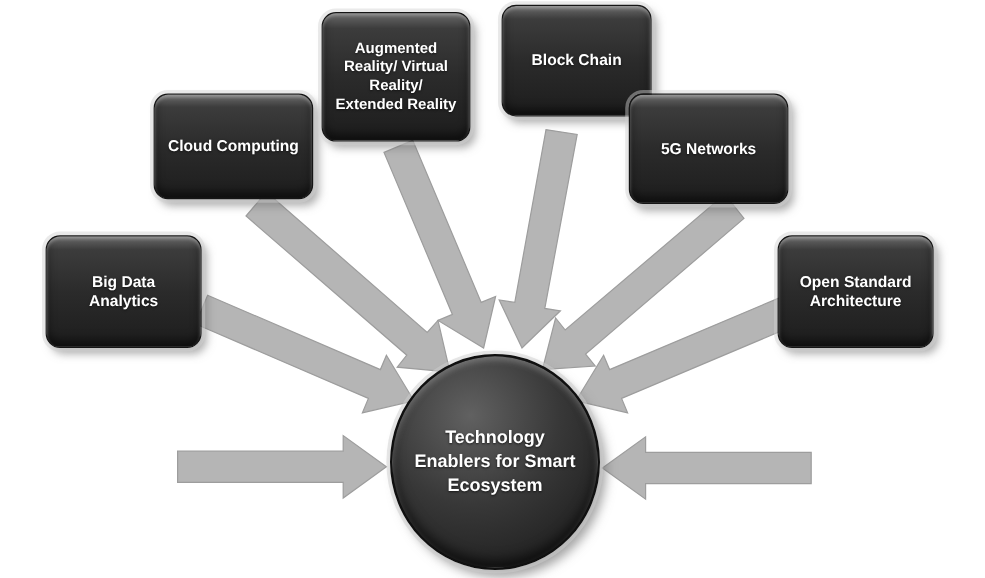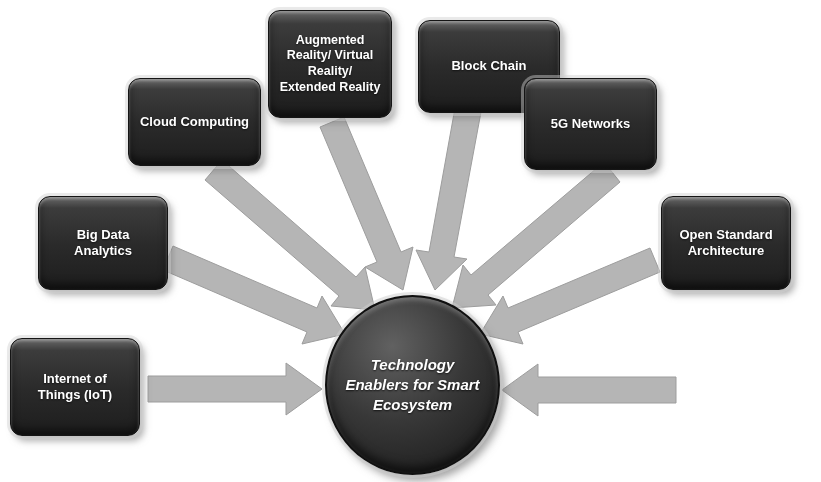--- a/index.html
+++ b/index.html
@@ -72,7 +72,7 @@
   .n-bigdata        { left: 38px;  top: 196px; width: 130px; height: 94px;  }
   .n-cloud          { left: 128px; top: 78px;  width: 133px; height: 88px;  }
   .n-arvr           { left: 268px; top: 10px;  width: 124px; height: 108px; font-size: 12.5px; }
-  .n-blockchain     { left: 418px; top: 20px;  width: 142px; height: 93px;  }
+  .n-blockchain     { left: 418px; top: 4px;  width: 125px; height: 93px;  }
   .n-5g             { left: 524px; top: 78px;  width: 133px; height: 92px;  }
   .n-openstd        { left: 648px; top: 196px; width: 130px; height: 94px; margin-left: 13px;  }
   .n-nextgen        { left: 680px; top: 340px; width: 133px; height: 99px;  }

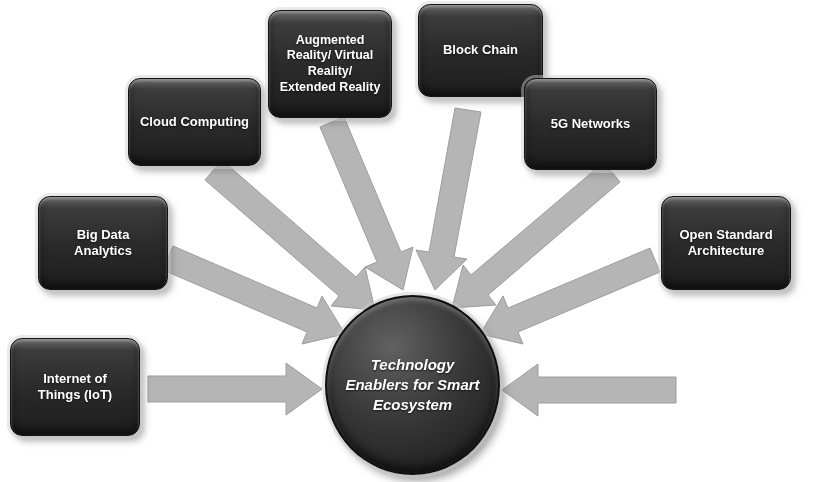--- a/index.html
+++ b/index.html
@@ -74,7 +74,7 @@
   .n-arvr           { left: 268px; top: 10px;  width: 124px; height: 108px; font-size: 12.5px; }
   .n-blockchain     { left: 418px; top: 4px;  width: 125px; height: 93px;  }
   .n-5g             { left: 524px; top: 78px;  width: 133px; height: 92px;  }
-  .n-openstd        { left: 648px; top: 196px; width: 130px; height: 94px; margin-left: 13px;  }
+  .n-openstd        { left: 648px; top: 196px; width: 130px; height: 94px;  }
   .n-nextgen        { left: 680px; top: 340px; width: 133px; height: 99px;  }
   .arrow {
     fill: #b5b5b5;

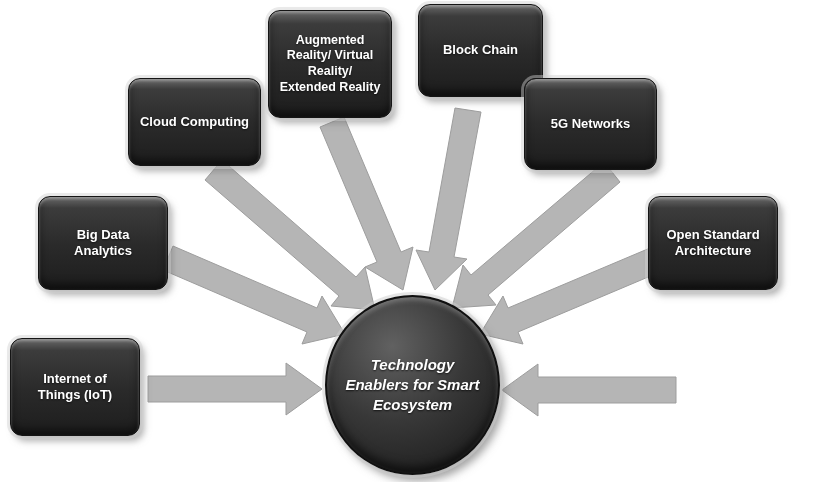--- a/index.html
+++ b/index.html
@@ -65,7 +65,6 @@
       0 0 0 3px rgba(205,205,205,0.5),
       5px 6px 9px rgba(100,100,100,0.6);
     text-shadow: 0 1px 2px rgba(0,0,0,0.7);
-    font-style: italic;
   }
   
   .n-iot            { left: 10px;  top: 338px; width: 130px; height: 98px;  }

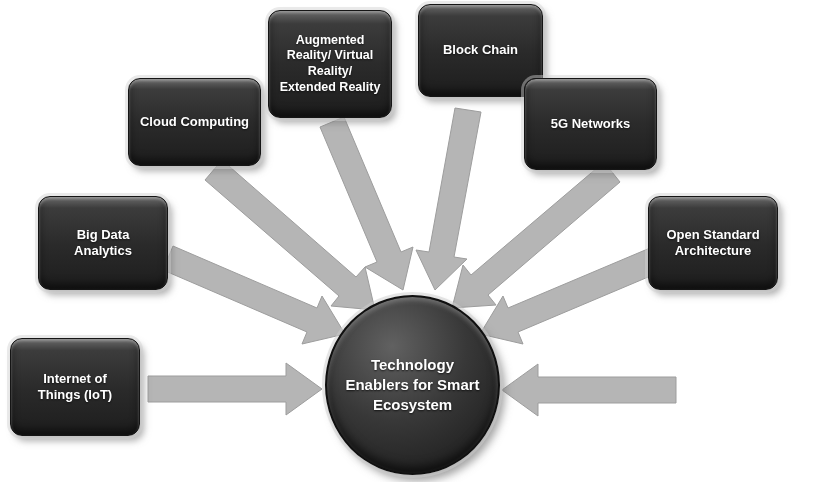--- a/index.html
+++ b/index.html
@@ -105,7 +105,6 @@
     <polygon class="arrow" points="676,377 538,377 538,364 502,390 538,416 538,403 676,403"></polygon>
   </svg>
 
-  <div class="node n-iot">Internet of Things (IoT)</div>
 
   <div class="node n-cloud">Cloud Computing</div>
 

